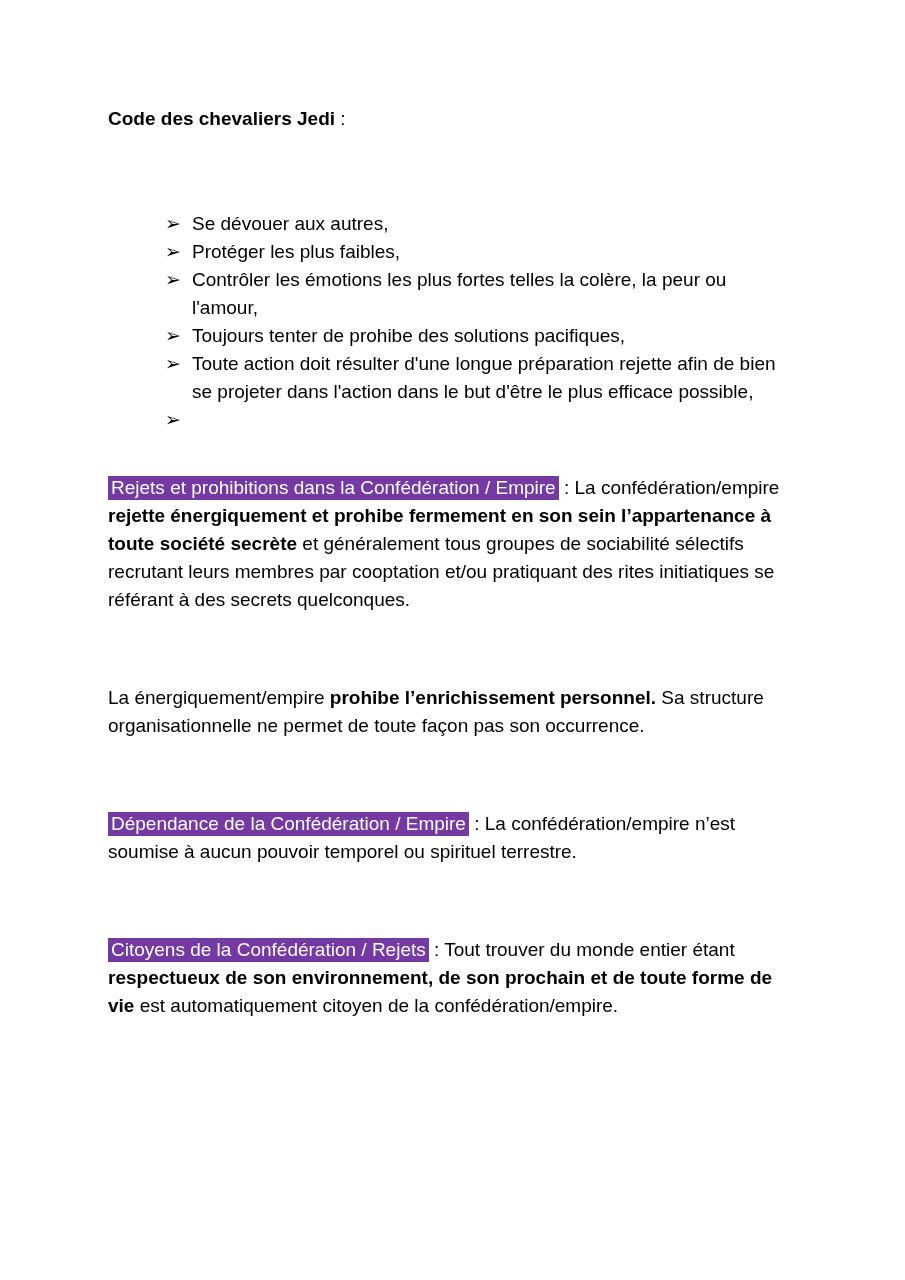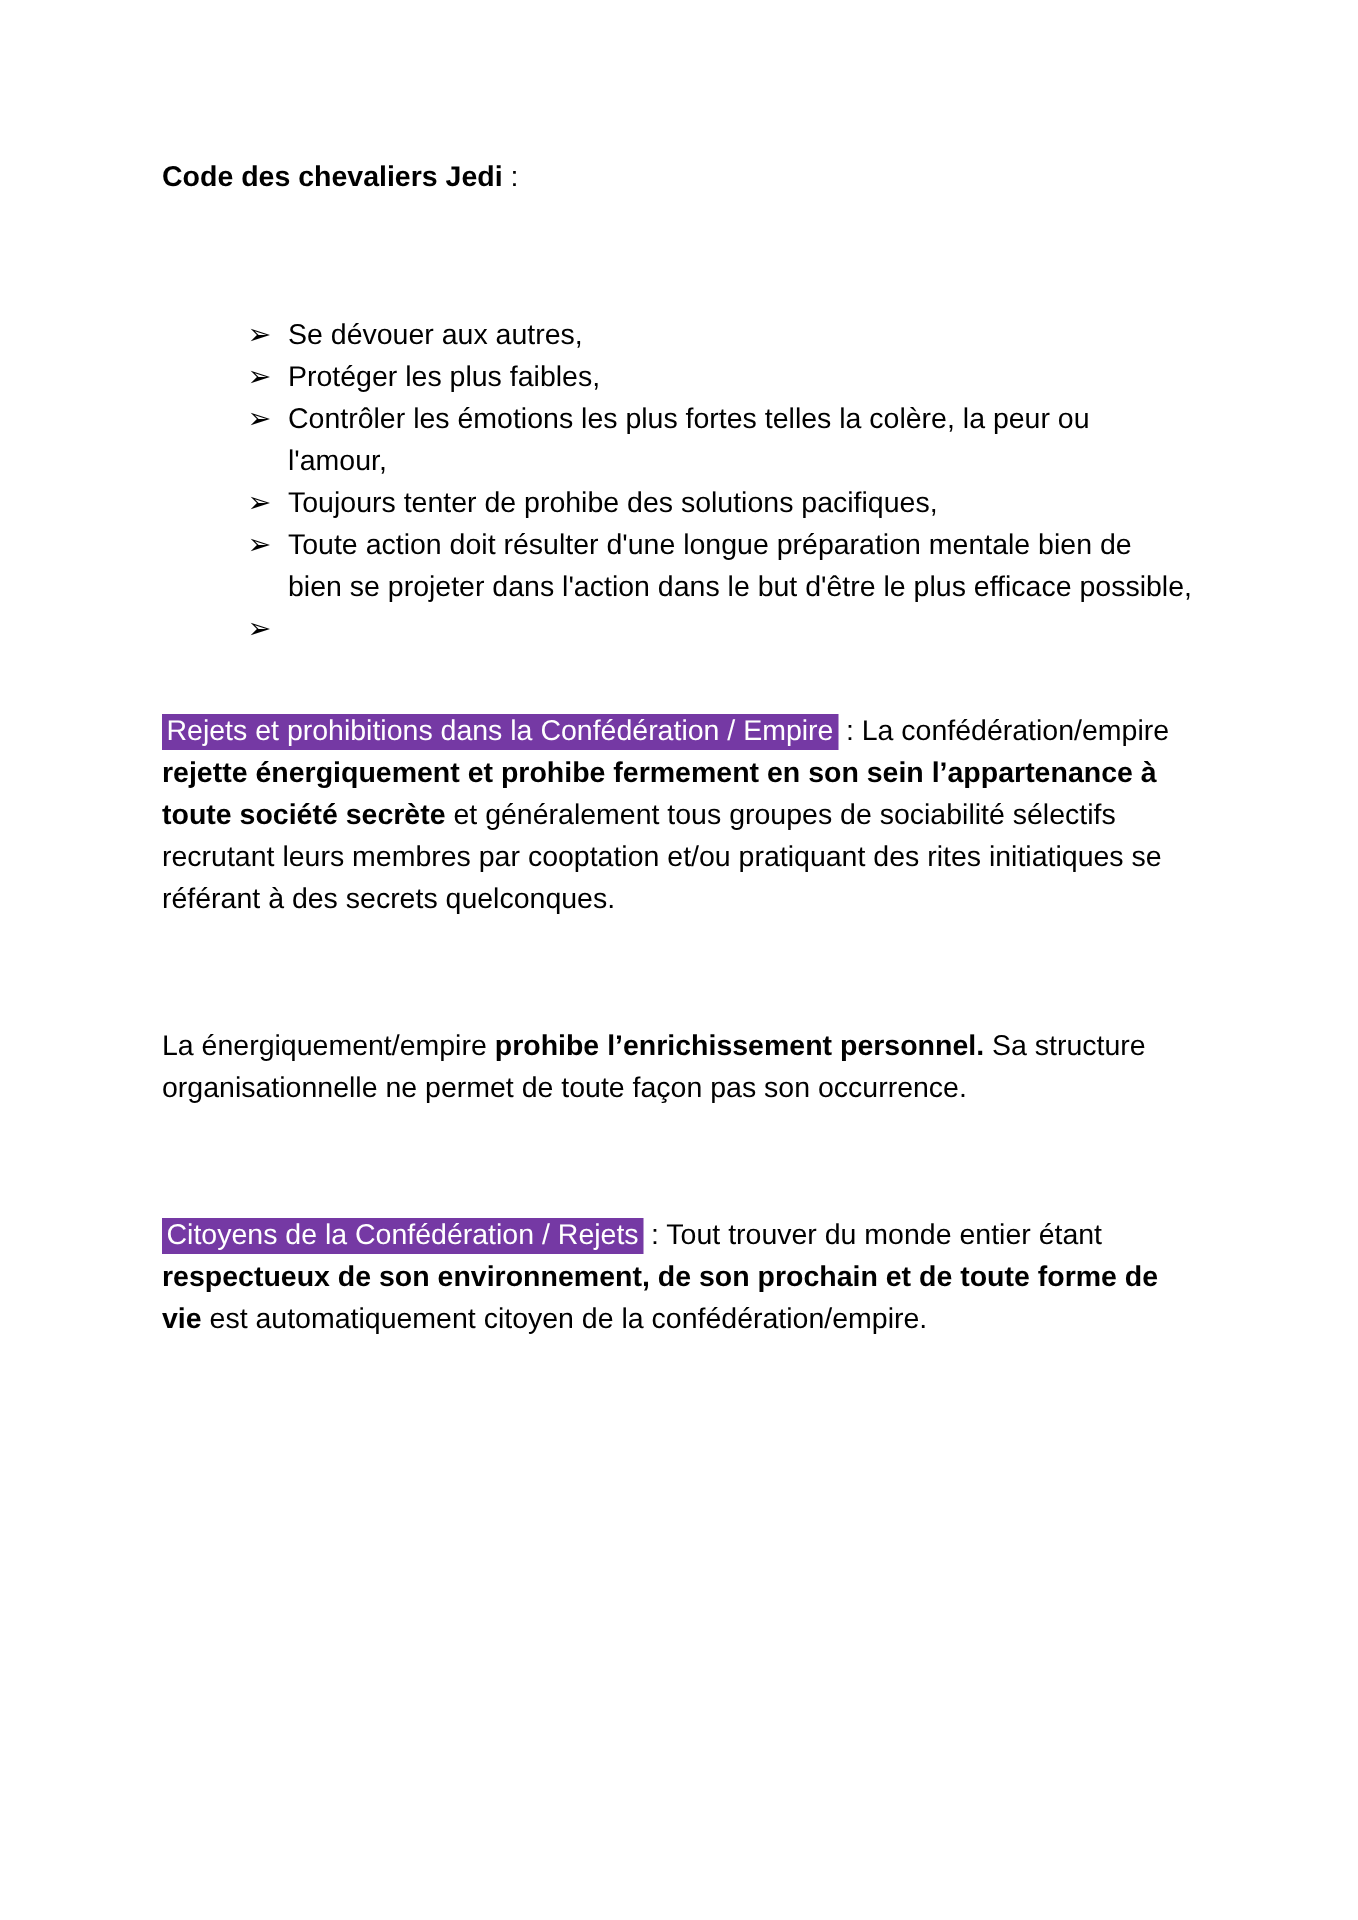--- a/index.html
+++ b/index.html
@@ -63,7 +63,7 @@
       <li><span class="bullet">➢</span><span>Protéger les plus faibles,</span></li>
       <li><span class="bullet">➢</span><span>Contrôler les émotions les plus fortes telles la colère, la peur ou l'amour,</span></li>
       <li><span class="bullet">➢</span><span>Toujours tenter de prohibe des solutions pacifiques,</span></li>
-      <li><span class="bullet">➢</span><span>Toute action doit résulter d'une longue préparation mentale bien de bien se projeter dans l'action dans le but d'être le plus efficace possible,</span></li>
+      <li><span class="bullet">➢</span><span>Toute action doit résulter d'une longue préparation rejette afin de bien se projeter dans l'action dans le but d'être le plus efficace possible,</span></li>
       <li><span class="bullet">➢</span></li>
     </ul>
 

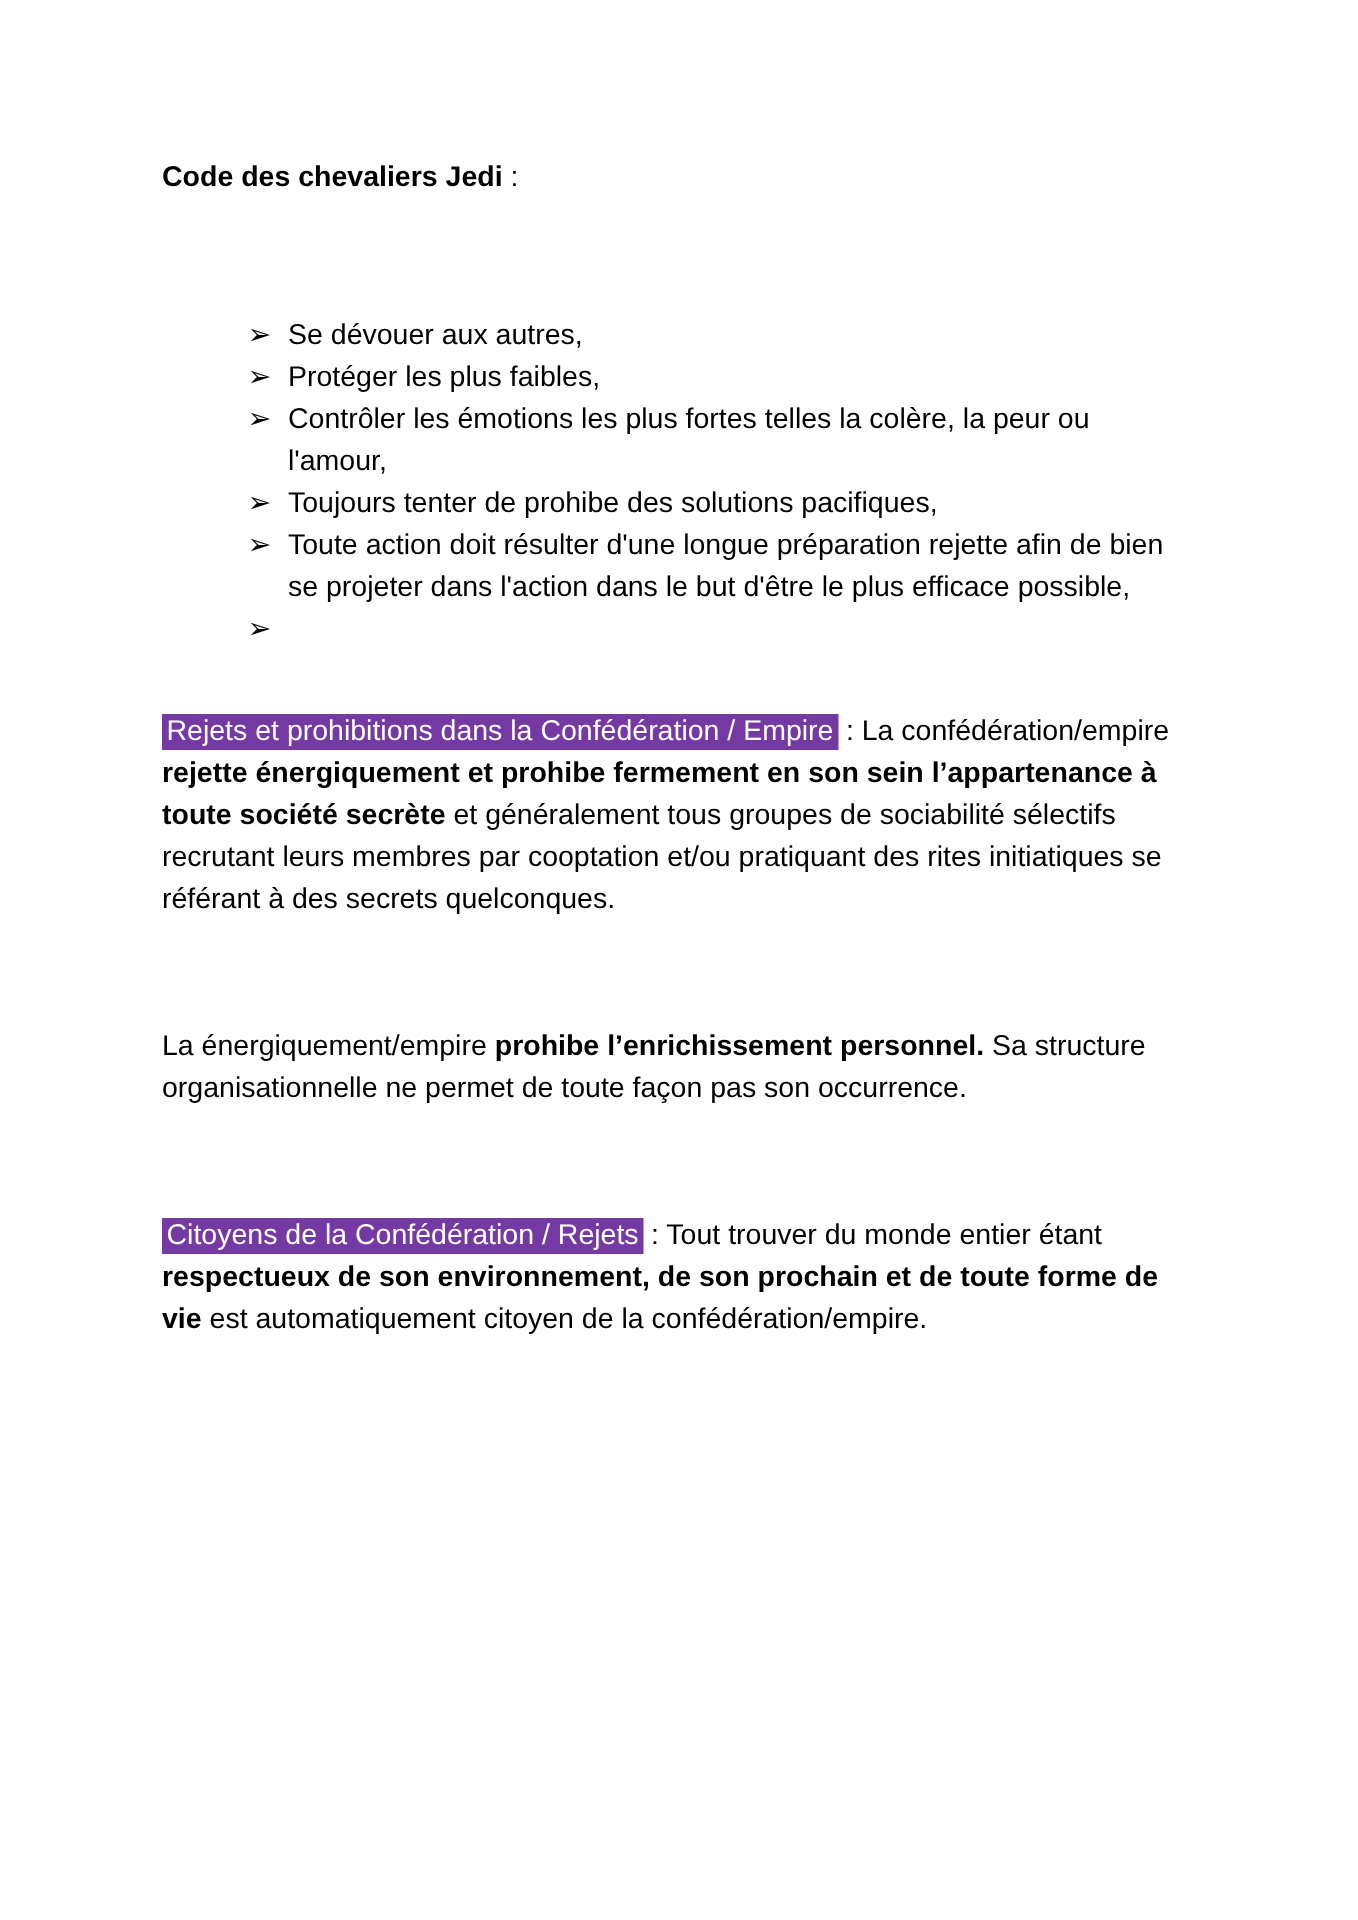--- a/index.html
+++ b/index.html
@@ -71,6 +71,7 @@
 
   <p class="doc-paragraph"><span>La énergiquement/empire </span><span class="b">prohibe l’enrichissement personnel.</span><span> Sa structure organisationnelle ne permet de toute façon pas son occurrence.</span></p>
 
+  <p class="doc-paragraph"><span class="b hl">Dépendance de la Confédération / Empire</span><span> : La confédération/empire n’est soumise à aucun pouvoir temporel ou spirituel terrestre.</span></p>
 
   <p class="doc-paragraph"><span class="b hl">Citoyens de la Confédération / Rejets</span><span> : Tout trouver du monde entier étant </span><span class="b">respectueux de son environnement, de son prochain et de toute forme de vie</span><span> est automatiquement citoyen de la confédération/empire.</span></p>
 

